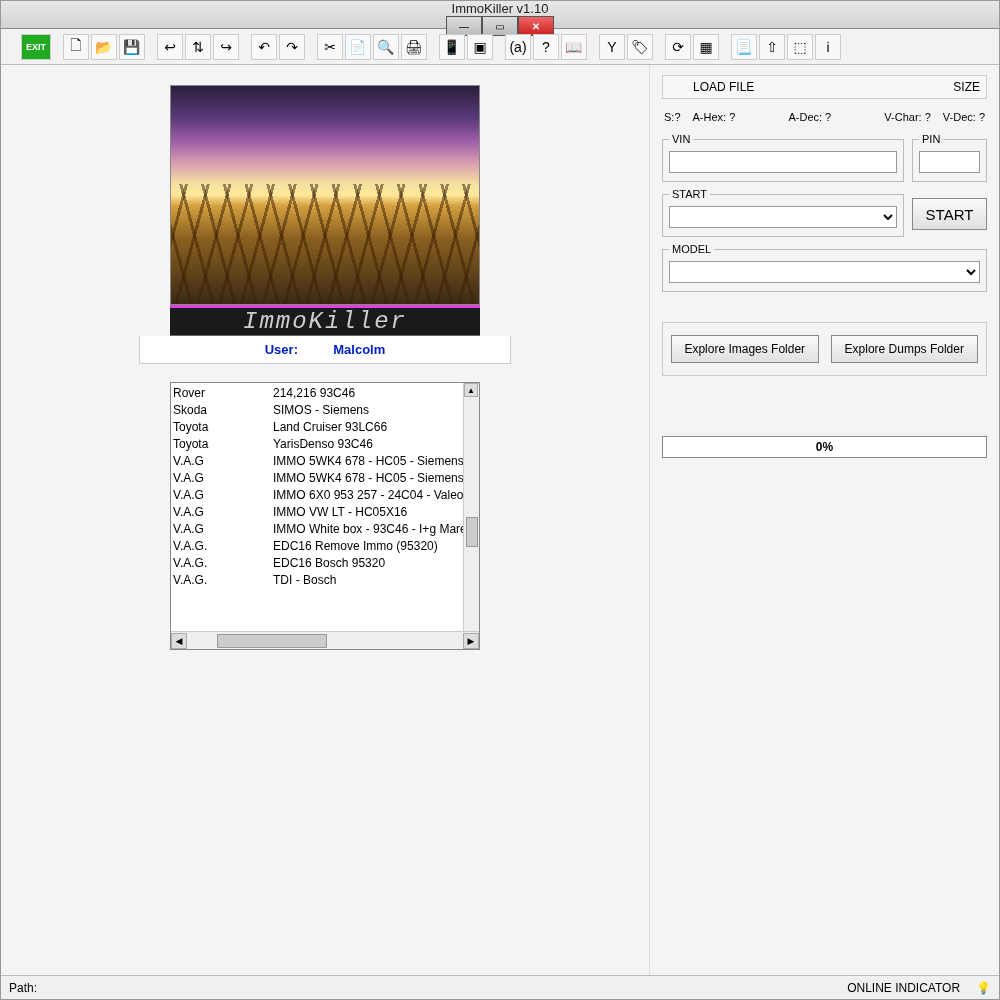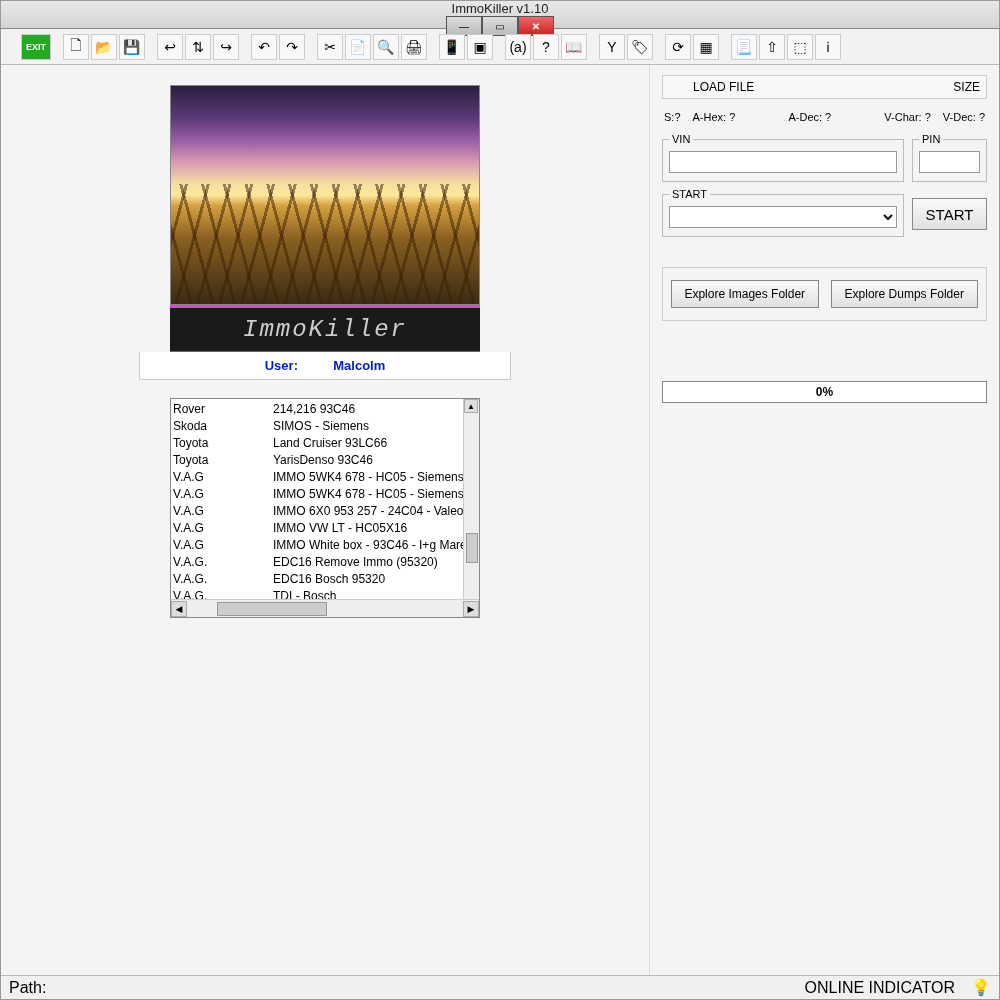--- a/index.html
+++ b/index.html
@@ -433,6 +433,10 @@
       </fieldset>
       <button class="start-btn">START</button>
     </div>
+    <fieldset class="model">
+      <legend>MODEL</legend>
+      <select><option></option></select>
+    </fieldset>
     <div class="explore-section">
       <button class="explore-btn">Explore Images Folder</button>
       <button class="explore-btn">Explore Dumps Folder</button>

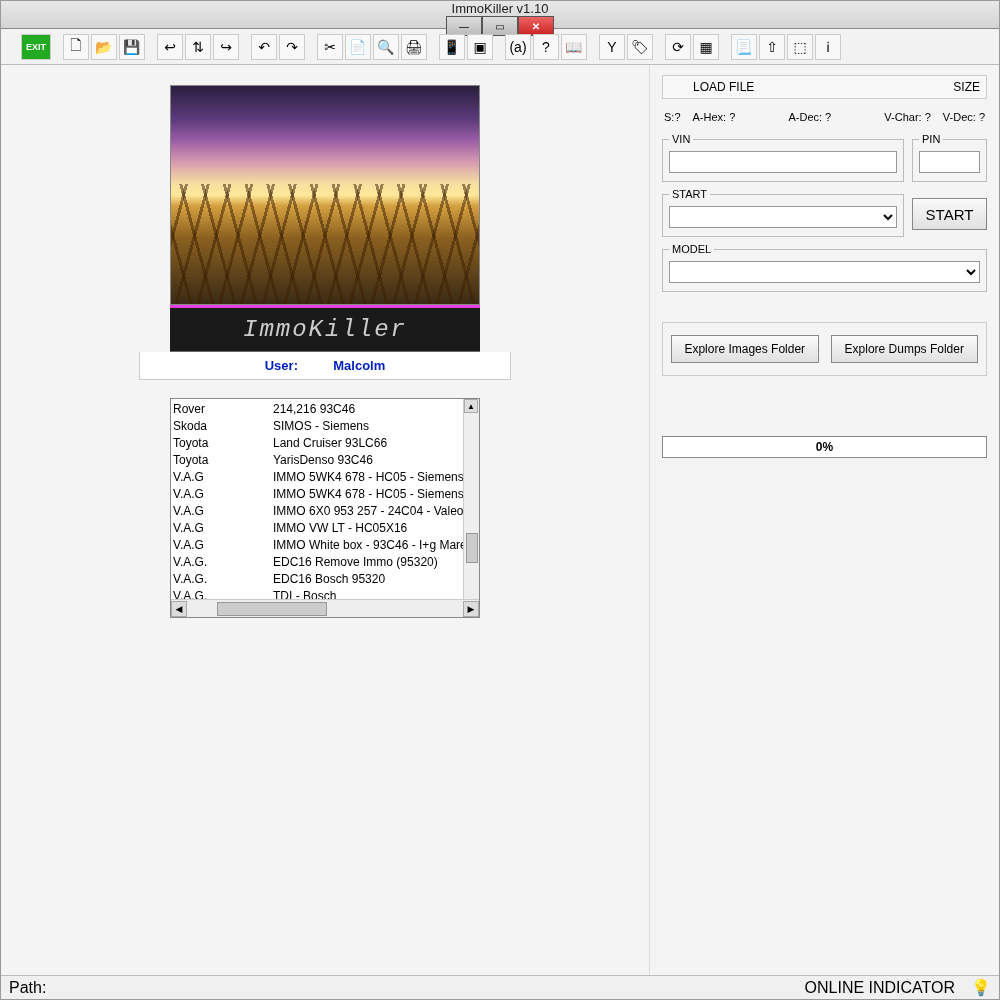--- a/index.html
+++ b/index.html
@@ -92,7 +92,7 @@
   background: #1a1a1a;
   border-top: 3px solid #e040e0;
   border-bottom: 1px solid #666;
-  padding: 8px 0;
+  padding: 0 0;
   text-align: center;
   color: #ccc;
   font-family: "Courier New", monospace;

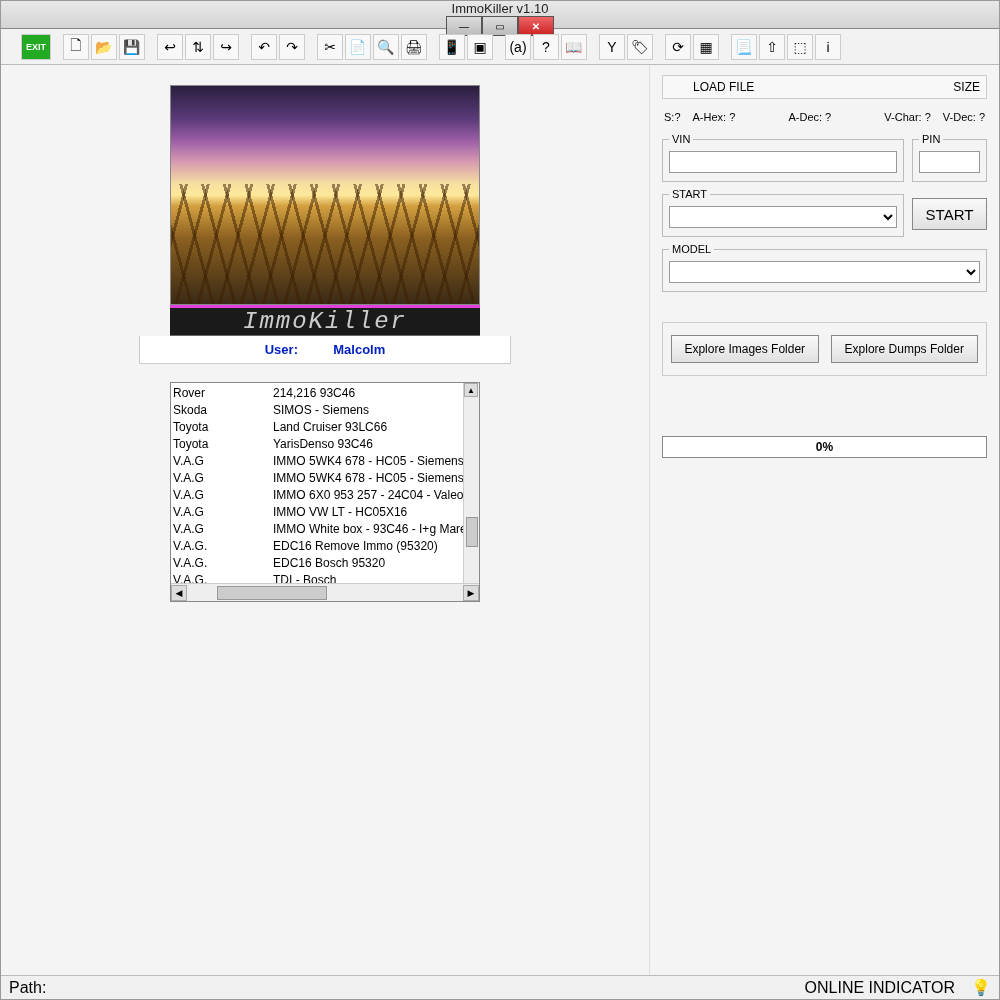--- a/index.html
+++ b/index.html
@@ -114,7 +114,7 @@
 .user-line .gap { display: inline-block; width: 28px; }
 .list-box {
   width: 310px;
-  height: 220px;
+  height: 268px;
   margin-top: 18px;
   background: #fff;
   border: 1px solid #888;

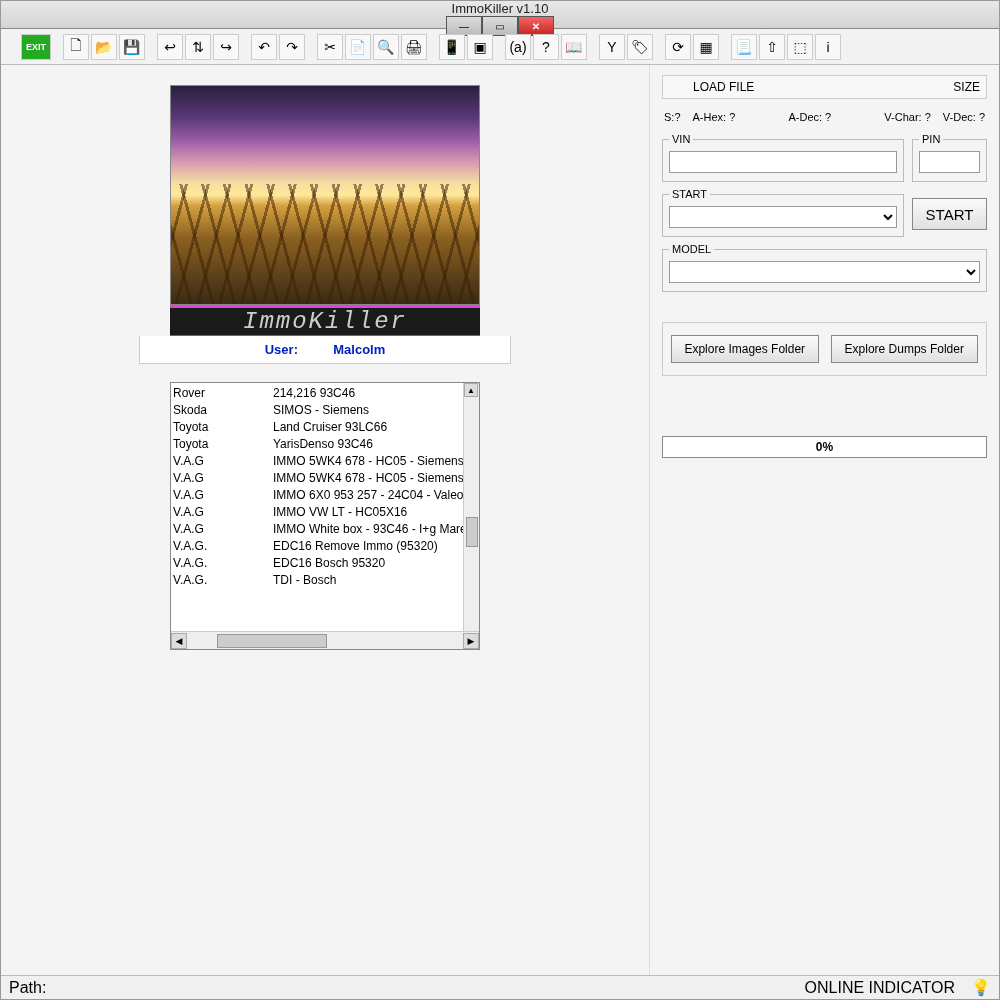--- a/index.html
+++ b/index.html
@@ -273,7 +273,7 @@
   display: flex;
   align-items: center;
   padding: 0 8px;
-  font-size: 16px;
+  font-size: 12px;
 }
 .statusbar .path { flex: 1; }
 .statusbar .indicator { display: flex; align-items: center; gap: 16px; }

